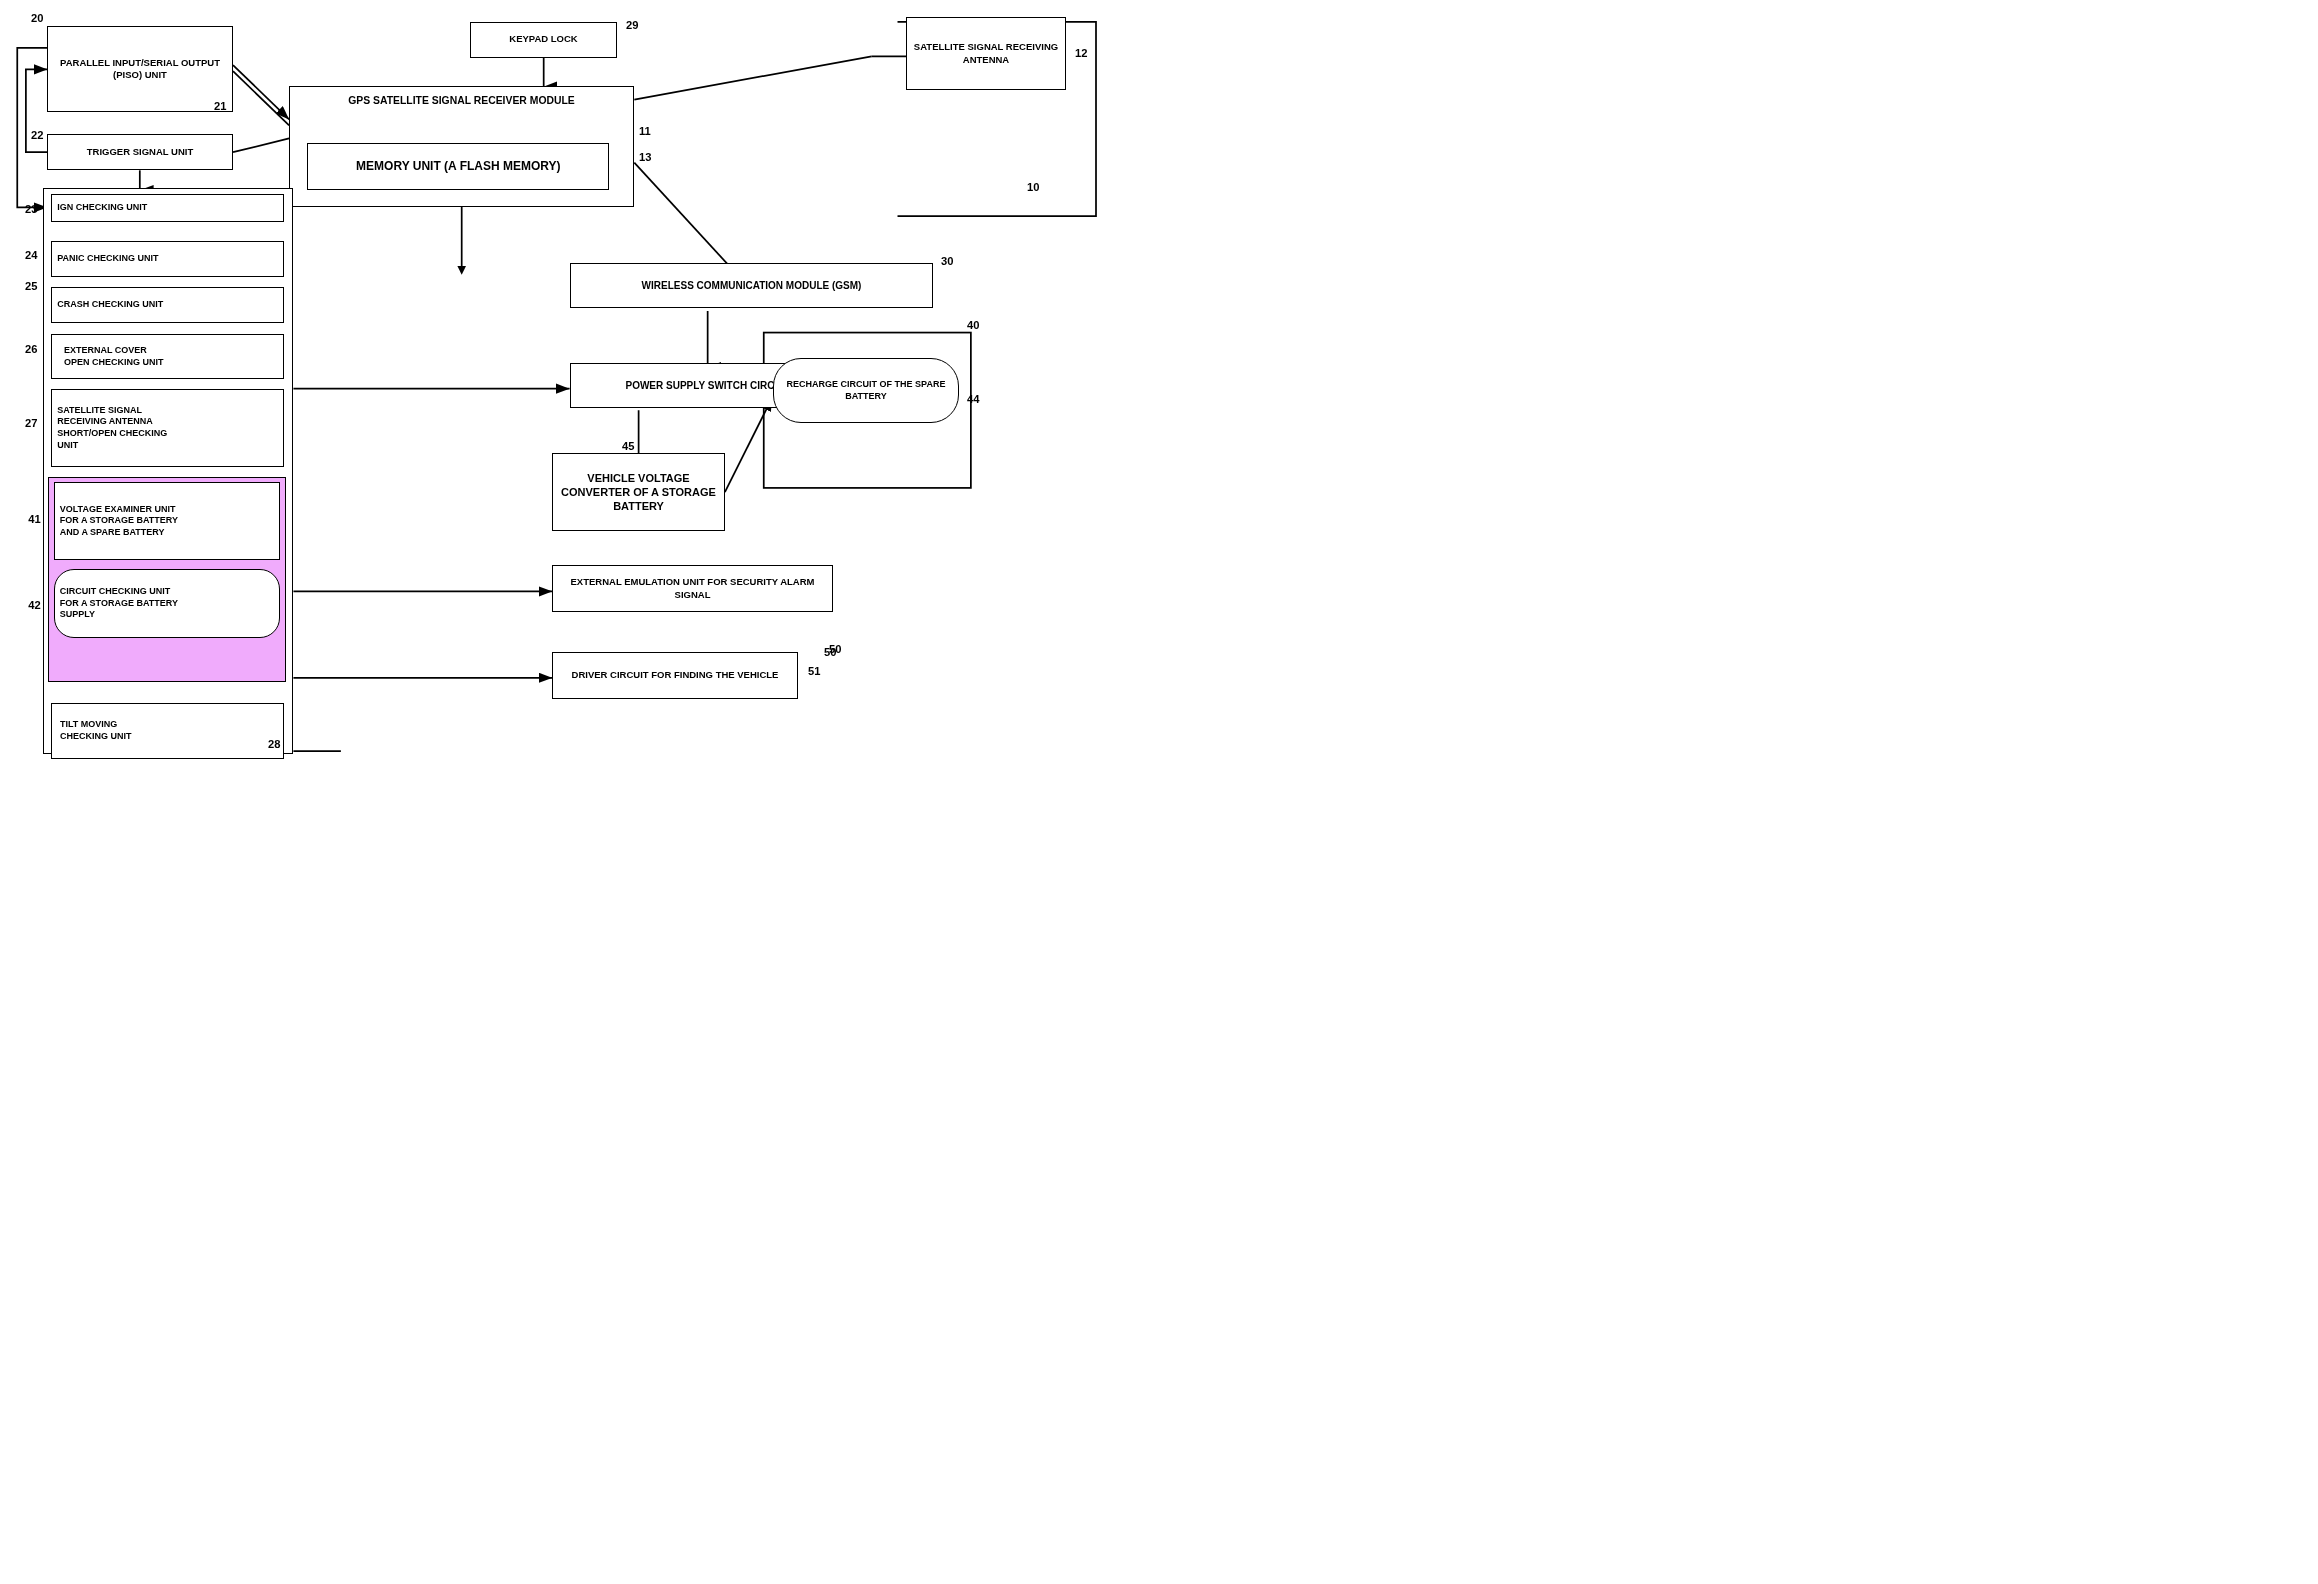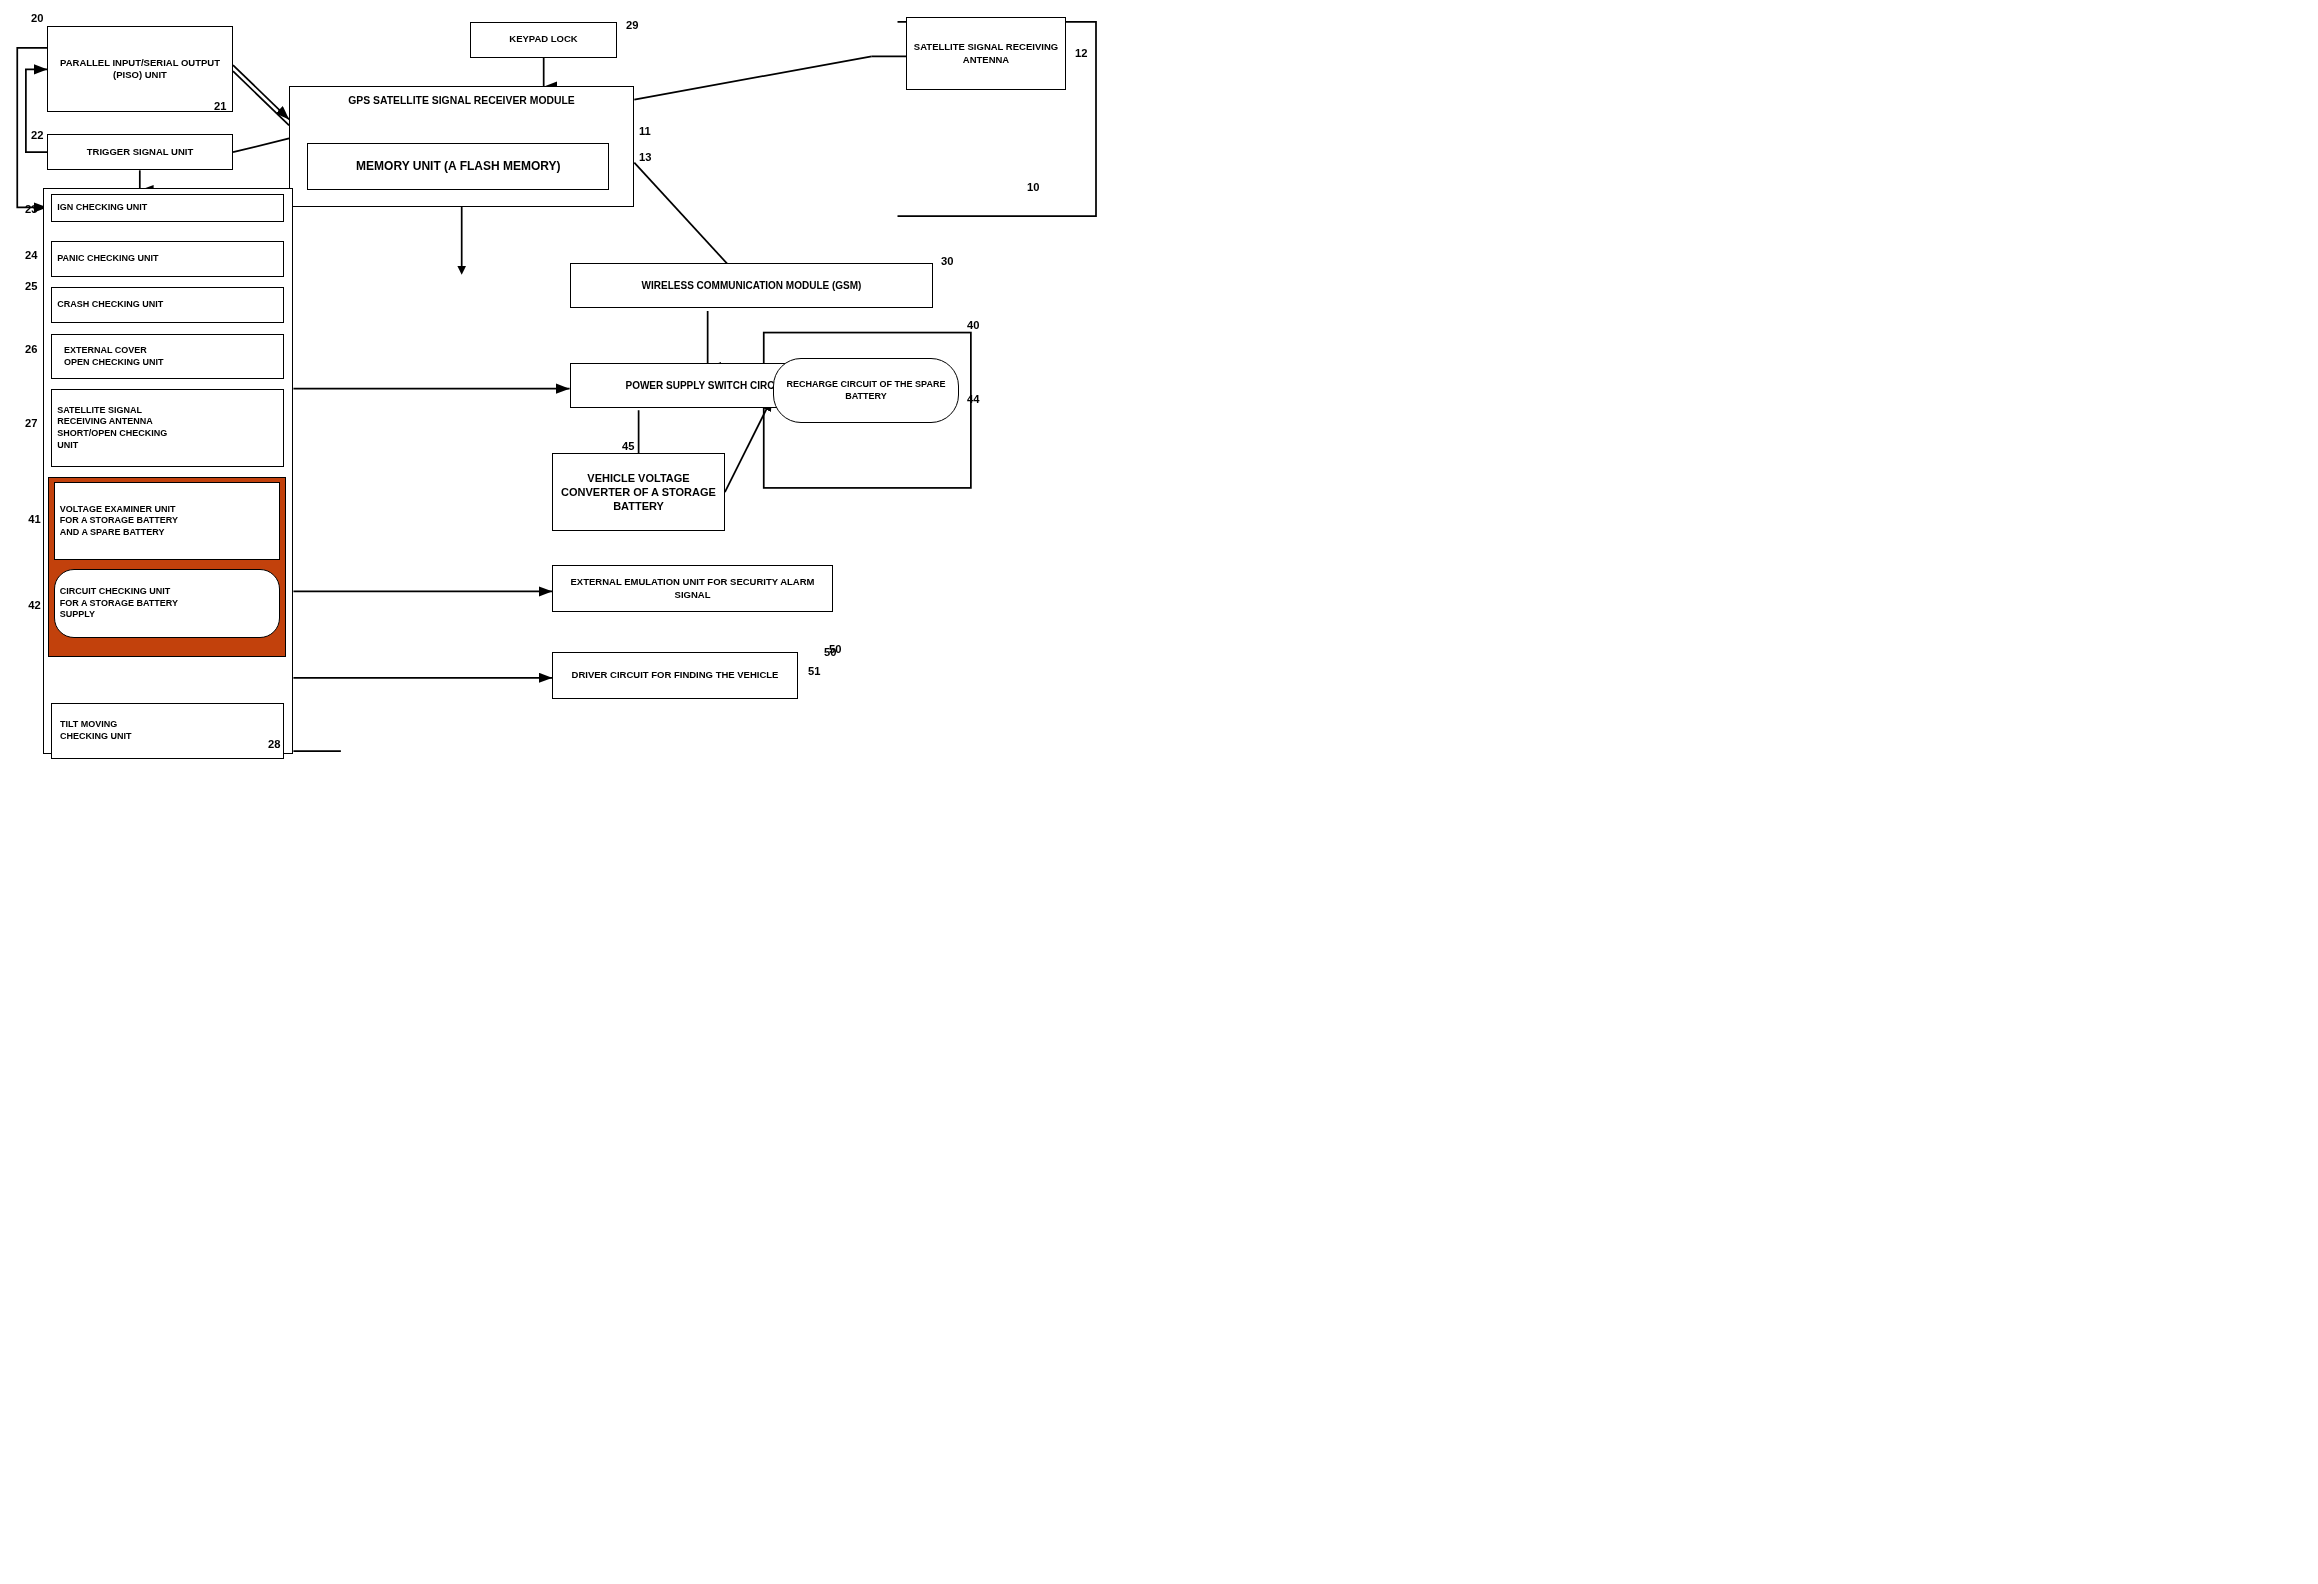--- a/index.html
+++ b/index.html
@@ -228,7 +228,7 @@
     </div>
     <span class="ref-num" style="left:-19px; top:228px;">27</span>
 
-    <div style="position:absolute; left:4.3px; top:288px; width:238px; height:180px; border:1.7px solid #000; background:#c2410c;">
+    <div style="position:absolute; left:4.3px; top:288px; width:238px; height:205px; border:1.7px solid #000; background:#f0abfc;">
 
       <div class="box-inner" style="position:absolute; left:4.3px; top:4.3px; width:226px; height:78px;">
         <span>VOLTAGE EXAMINER UNIT<br>FOR A STORAGE BATTERY<br>AND A SPARE BATTERY</span>

